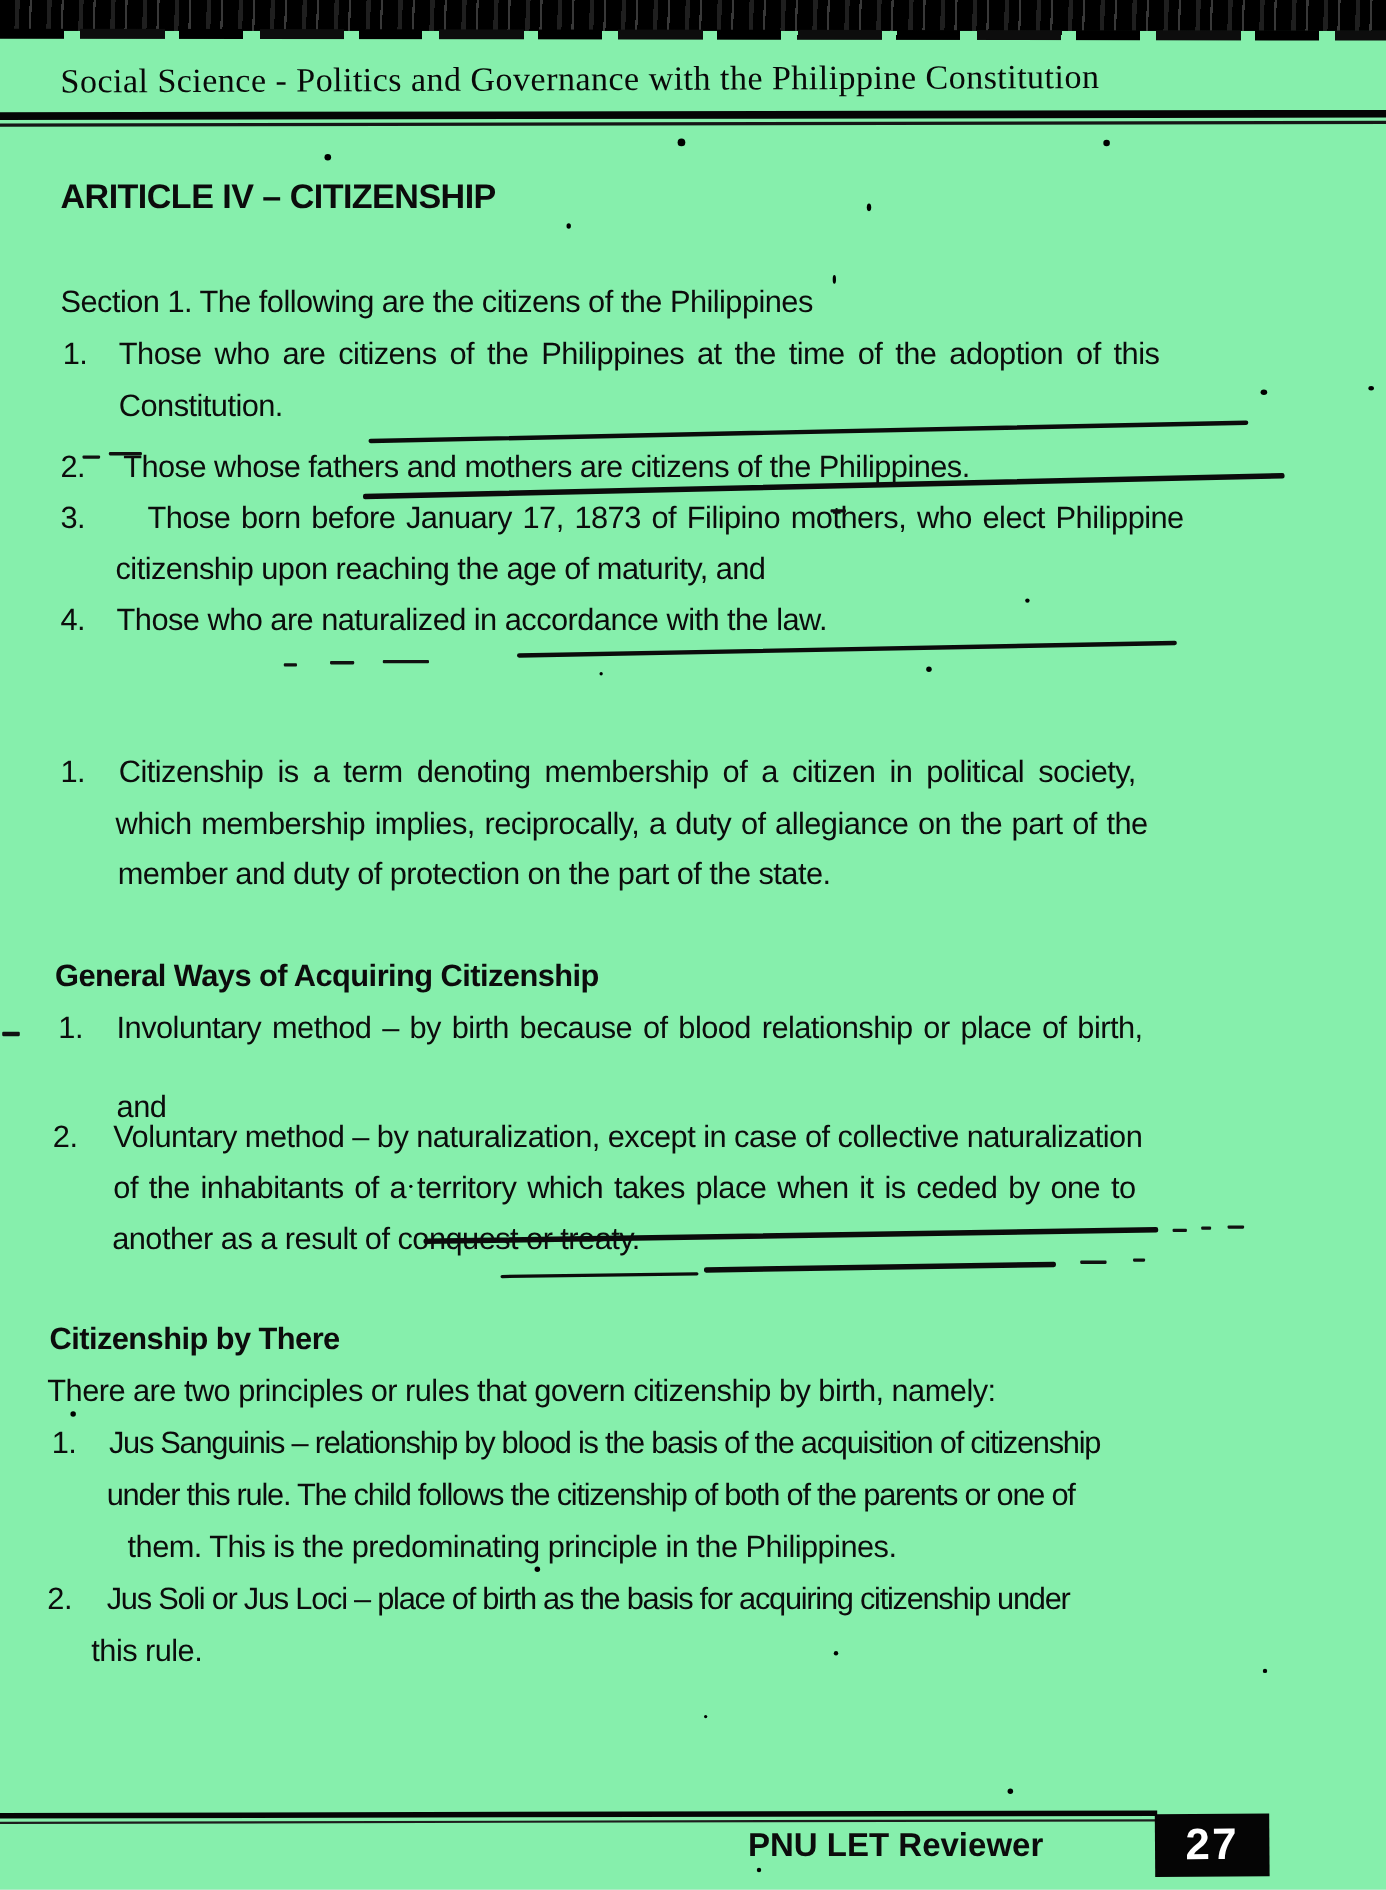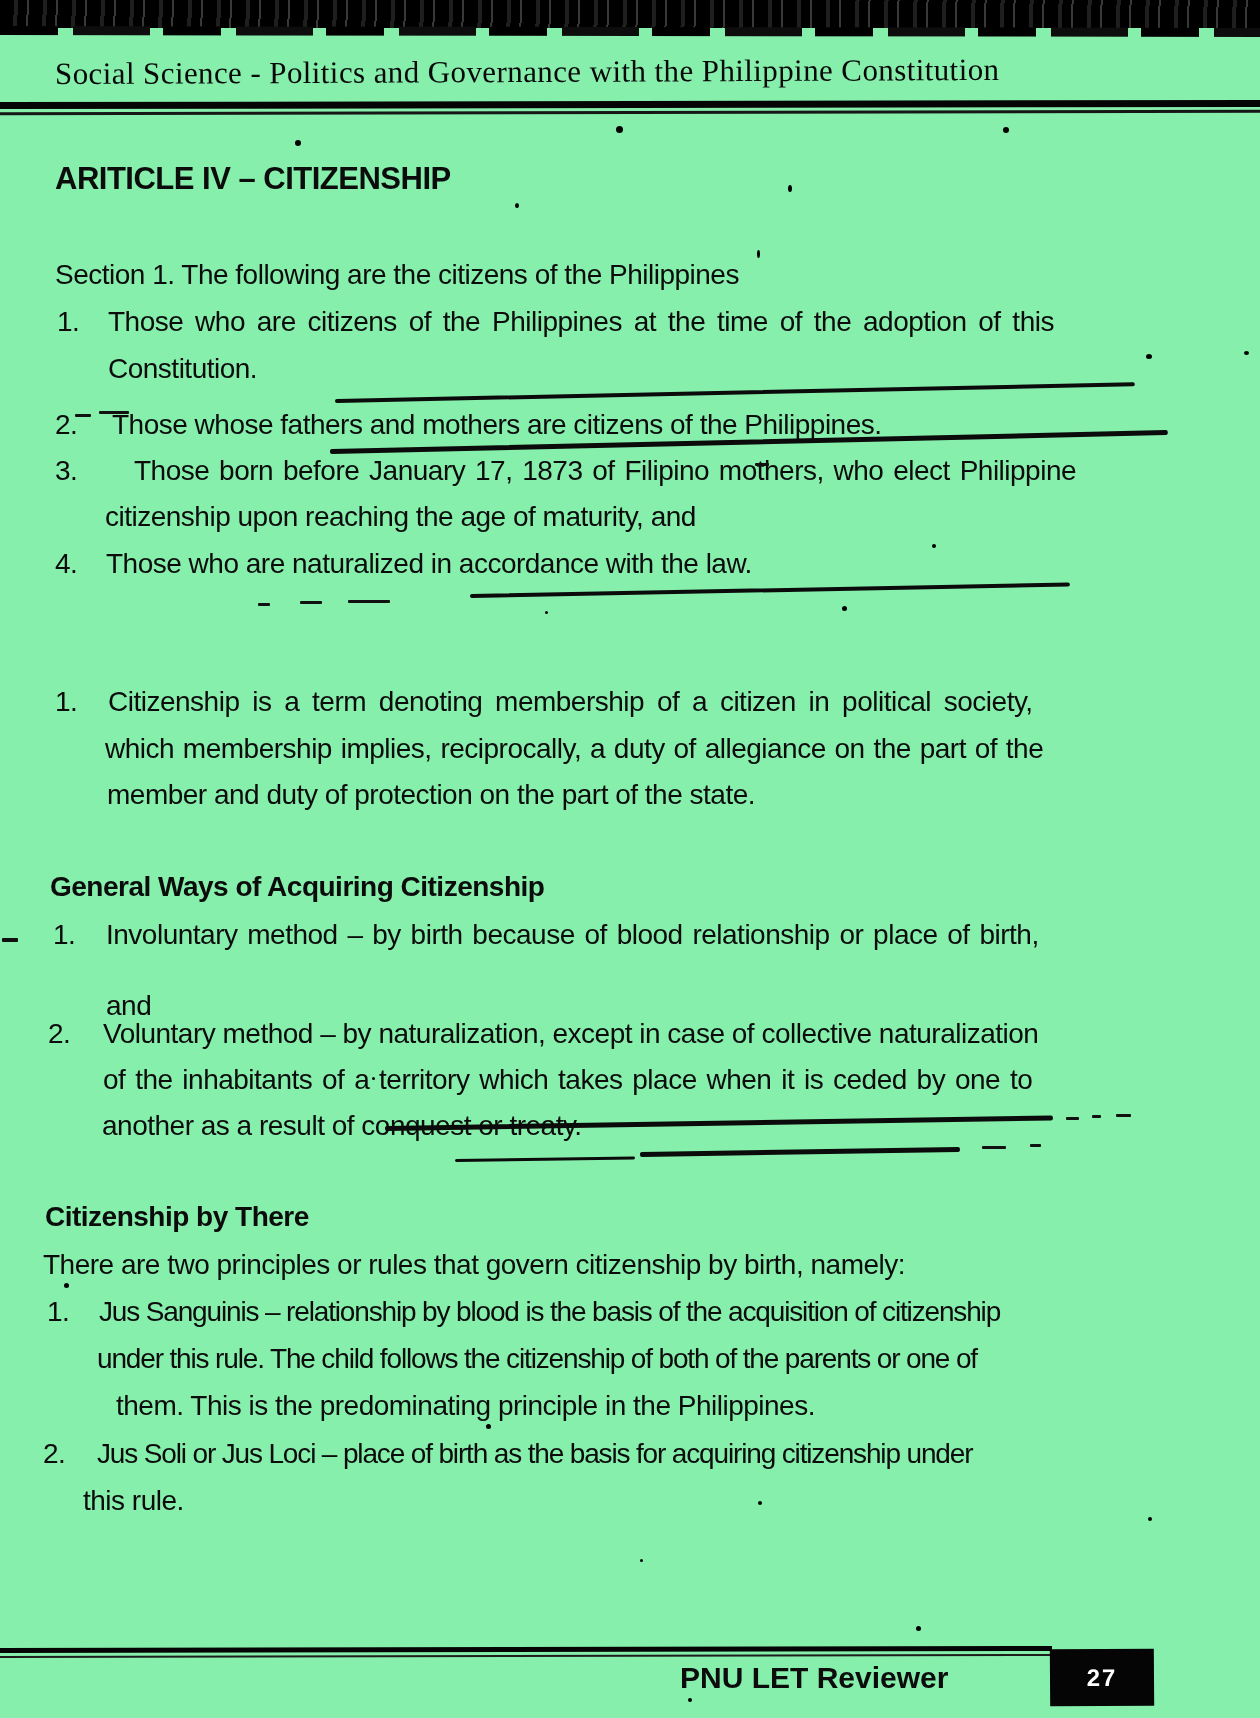--- a/index.html
+++ b/index.html
@@ -37,7 +37,7 @@
     background:#050505;display:flex;align-items:center;justify-content:center;
     transform:rotate(-.4deg);
   }
-  .page-box span{color:#fff;font-weight:bold;font-size:24px;font-family:"Liberation Sans",sans-serif;letter-spacing:2px;text-shadow:0 0 1px #000;}
+  .page-box span{color:#fff;font-weight:bold;font-size:40px;font-family:"Liberation Sans",sans-serif;letter-spacing:2px;text-shadow:0 0 1px #000;}
 </style>
 </head>
 <body>

